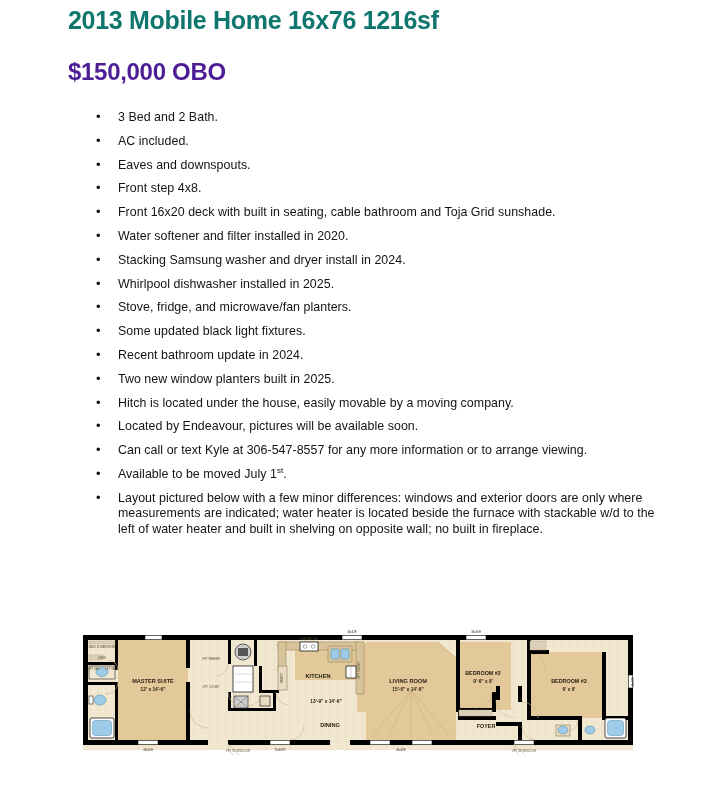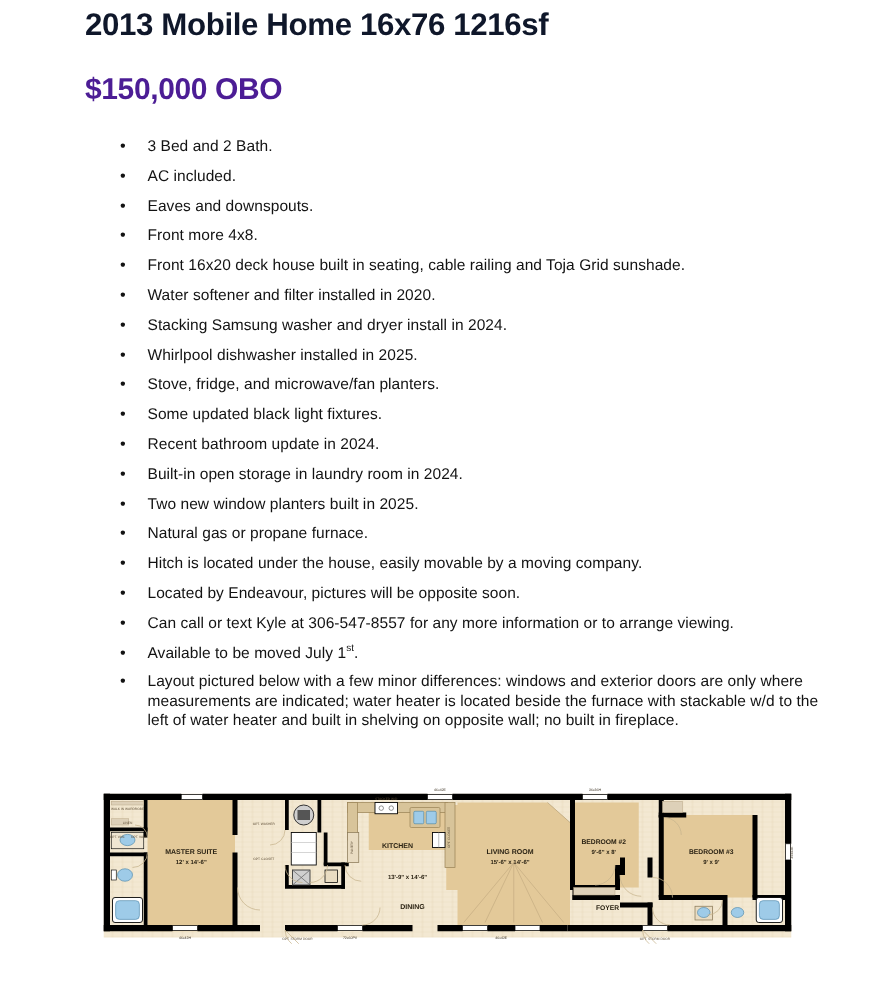--- a/index.html
+++ b/index.html
@@ -26,7 +26,7 @@
     font-size: 25px;
     font-weight: 700;
     letter-spacing: -0.3px;
-    color: #0f172a;
+    color: #0f766e;
     white-space: nowrap;
   }
   .price {

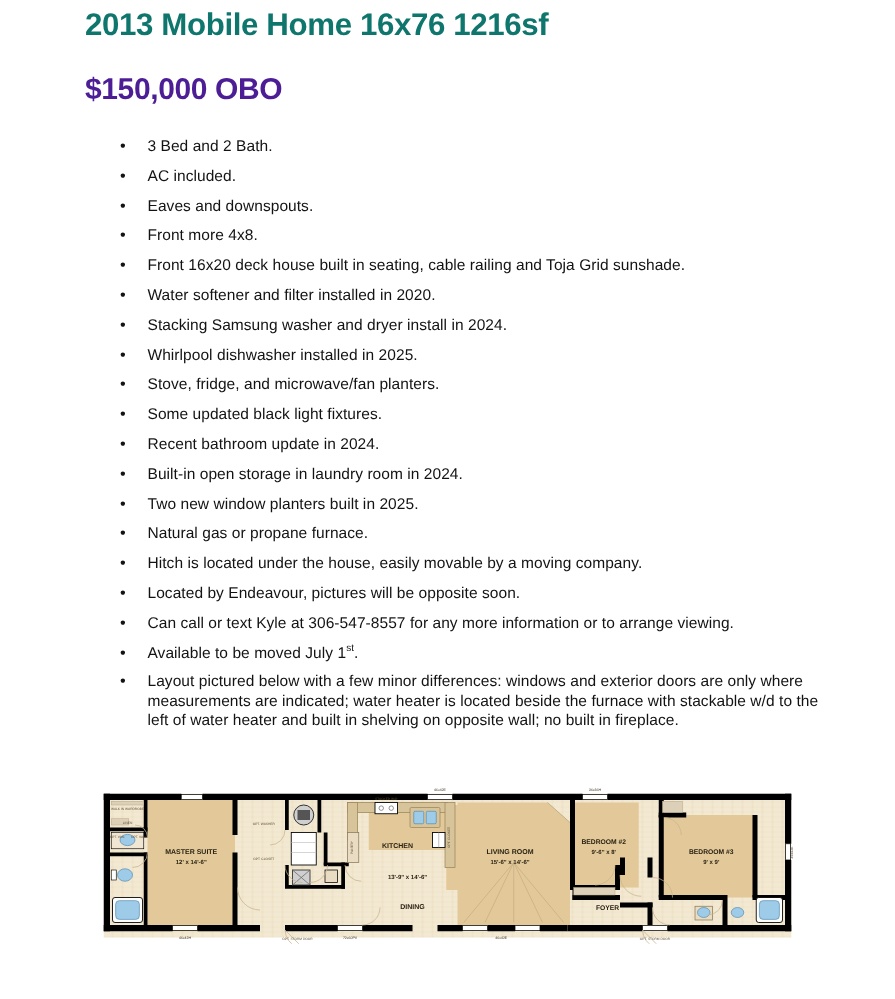--- a/index.html
+++ b/index.html
@@ -98,7 +98,7 @@
       <li><span>3 Bed and 2 Bath.</span></li>
       <li><span>AC included.</span></li>
       <li><span>Eaves and downspouts.</span></li>
-      <li><span>Front more 4x8.</span></li>
+      <li><span>Front step 4x8.</span></li>
       <li><span>Front 16x20 deck house built in seating, cable railing and Toja Grid sunshade.</span></li>
       <li><span>Water softener and filter installed in 2020.</span></li>
       <li><span>Stacking Samsung washer and dryer install in 2024.</span></li>

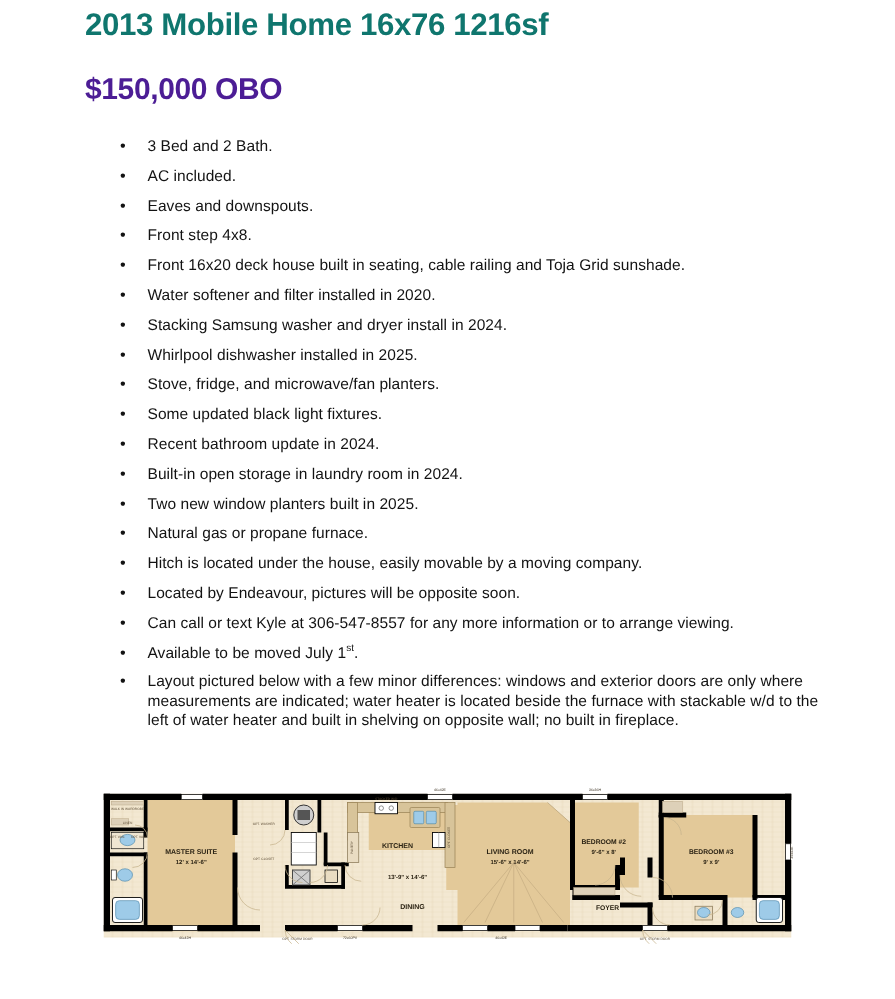--- a/index.html
+++ b/index.html
@@ -99,7 +99,7 @@
       <li><span>AC included.</span></li>
       <li><span>Eaves and downspouts.</span></li>
       <li><span>Front step 4x8.</span></li>
-      <li><span>Front 16x20 deck house built in seating, cable railing and Toja Grid sunshade.</span></li>
+      <li><span>Front 16x20 deck with built in seating, cable bathroom and Toja Grid sunshade.</span></li>
       <li><span>Water softener and filter installed in 2020.</span></li>
       <li><span>Stacking Samsung washer and dryer install in 2024.</span></li>
       <li><span>Whirlpool dishwasher installed in 2025.</span></li>

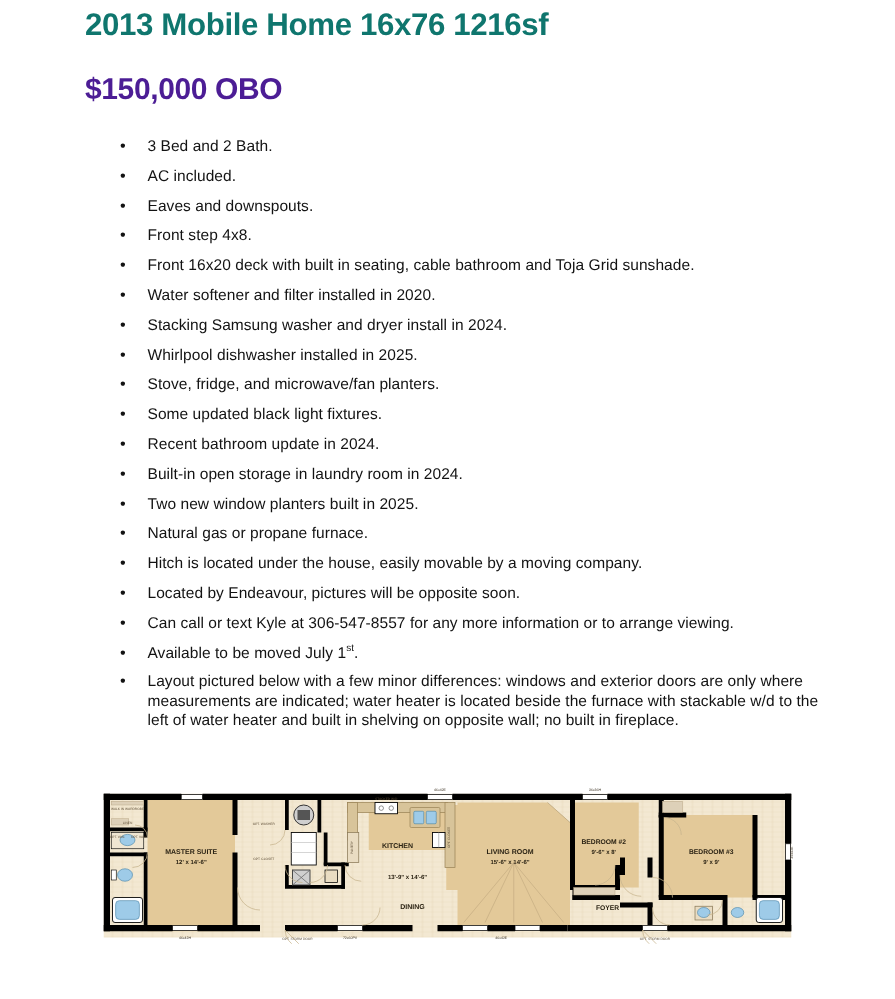--- a/index.html
+++ b/index.html
@@ -106,7 +106,6 @@
       <li><span>Stove, fridge, and microwave/fan planters.</span></li>
       <li><span>Some updated black light fixtures.</span></li>
       <li><span>Recent bathroom update in 2024.</span></li>
-      <li><span>Built-in open storage in laundry room in 2024.</span></li>
       <li><span>Two new window planters built in 2025.</span></li>
       <li><span>Natural gas or propane furnace.</span></li>
       <li><span>Hitch is located under the house, easily movable by a moving company.</span></li>

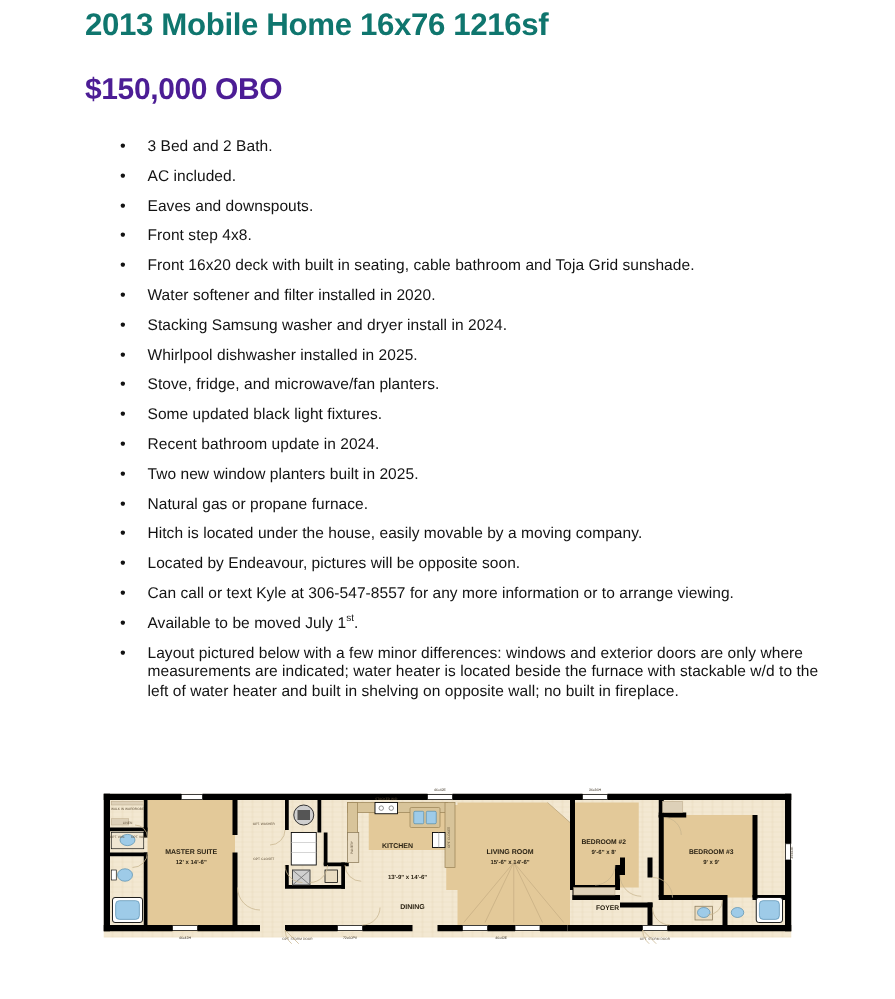--- a/index.html
+++ b/index.html
@@ -107,7 +107,6 @@
       <li><span>Some updated black light fixtures.</span></li>
       <li><span>Recent bathroom update in 2024.</span></li>
       <li><span>Two new window planters built in 2025.</span></li>
-      <li><span>Natural gas or propane furnace.</span></li>
       <li><span>Hitch is located under the house, easily movable by a moving company.</span></li>
       <li><span>Located by Endeavour, pictures will be opposite soon.</span></li>
       <li><span>Can call or text Kyle at 306-547-8557 for any more information or to arrange viewing.</span></li>

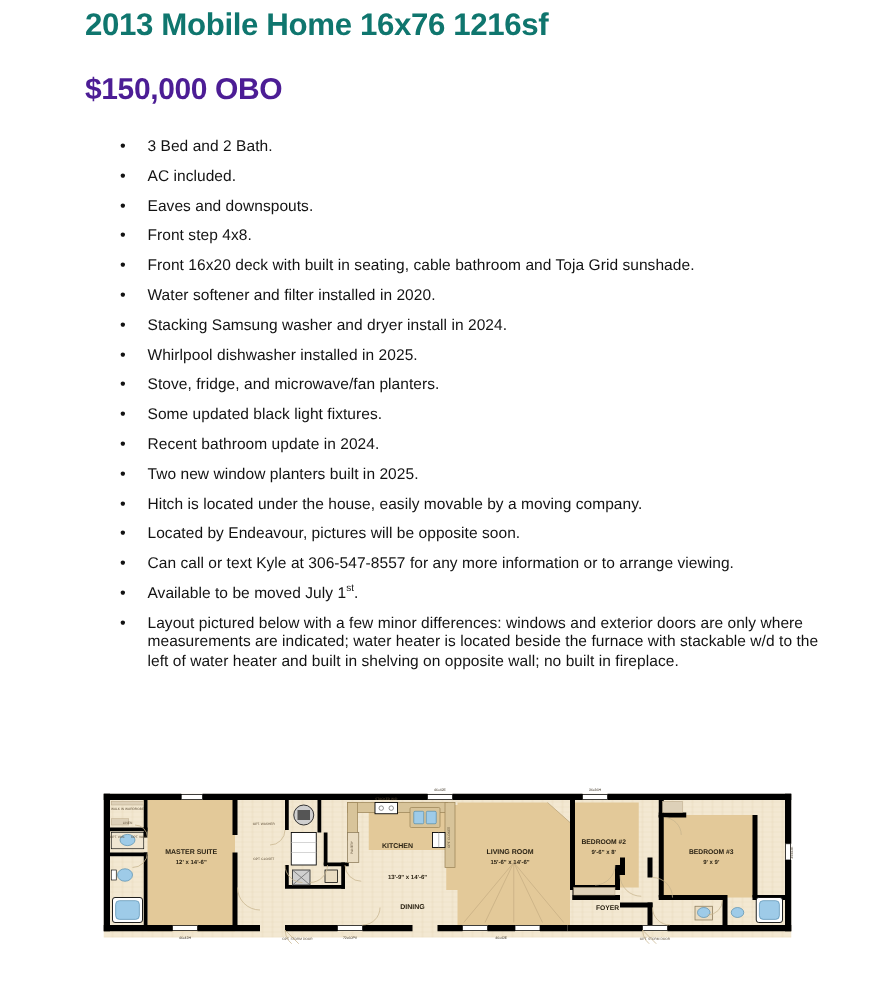--- a/index.html
+++ b/index.html
@@ -108,7 +108,7 @@
       <li><span>Recent bathroom update in 2024.</span></li>
       <li><span>Two new window planters built in 2025.</span></li>
       <li><span>Hitch is located under the house, easily movable by a moving company.</span></li>
-      <li><span>Located by Endeavour, pictures will be opposite soon.</span></li>
+      <li><span>Located by Endeavour, pictures will be available soon.</span></li>
       <li><span>Can call or text Kyle at 306-547-8557 for any more information or to arrange viewing.</span></li>
       <li><span>Available to be moved July 1</span><sup>st</sup><span>.</span></li>
       <li class="multiline"><span>Layout pictured below with a few minor differences: windows and exterior doors are only where measurements are indicated; water heater is located beside the furnace with stackable w/d to the left of water heater and built in shelving on opposite wall; no built in fireplace.</span></li>

